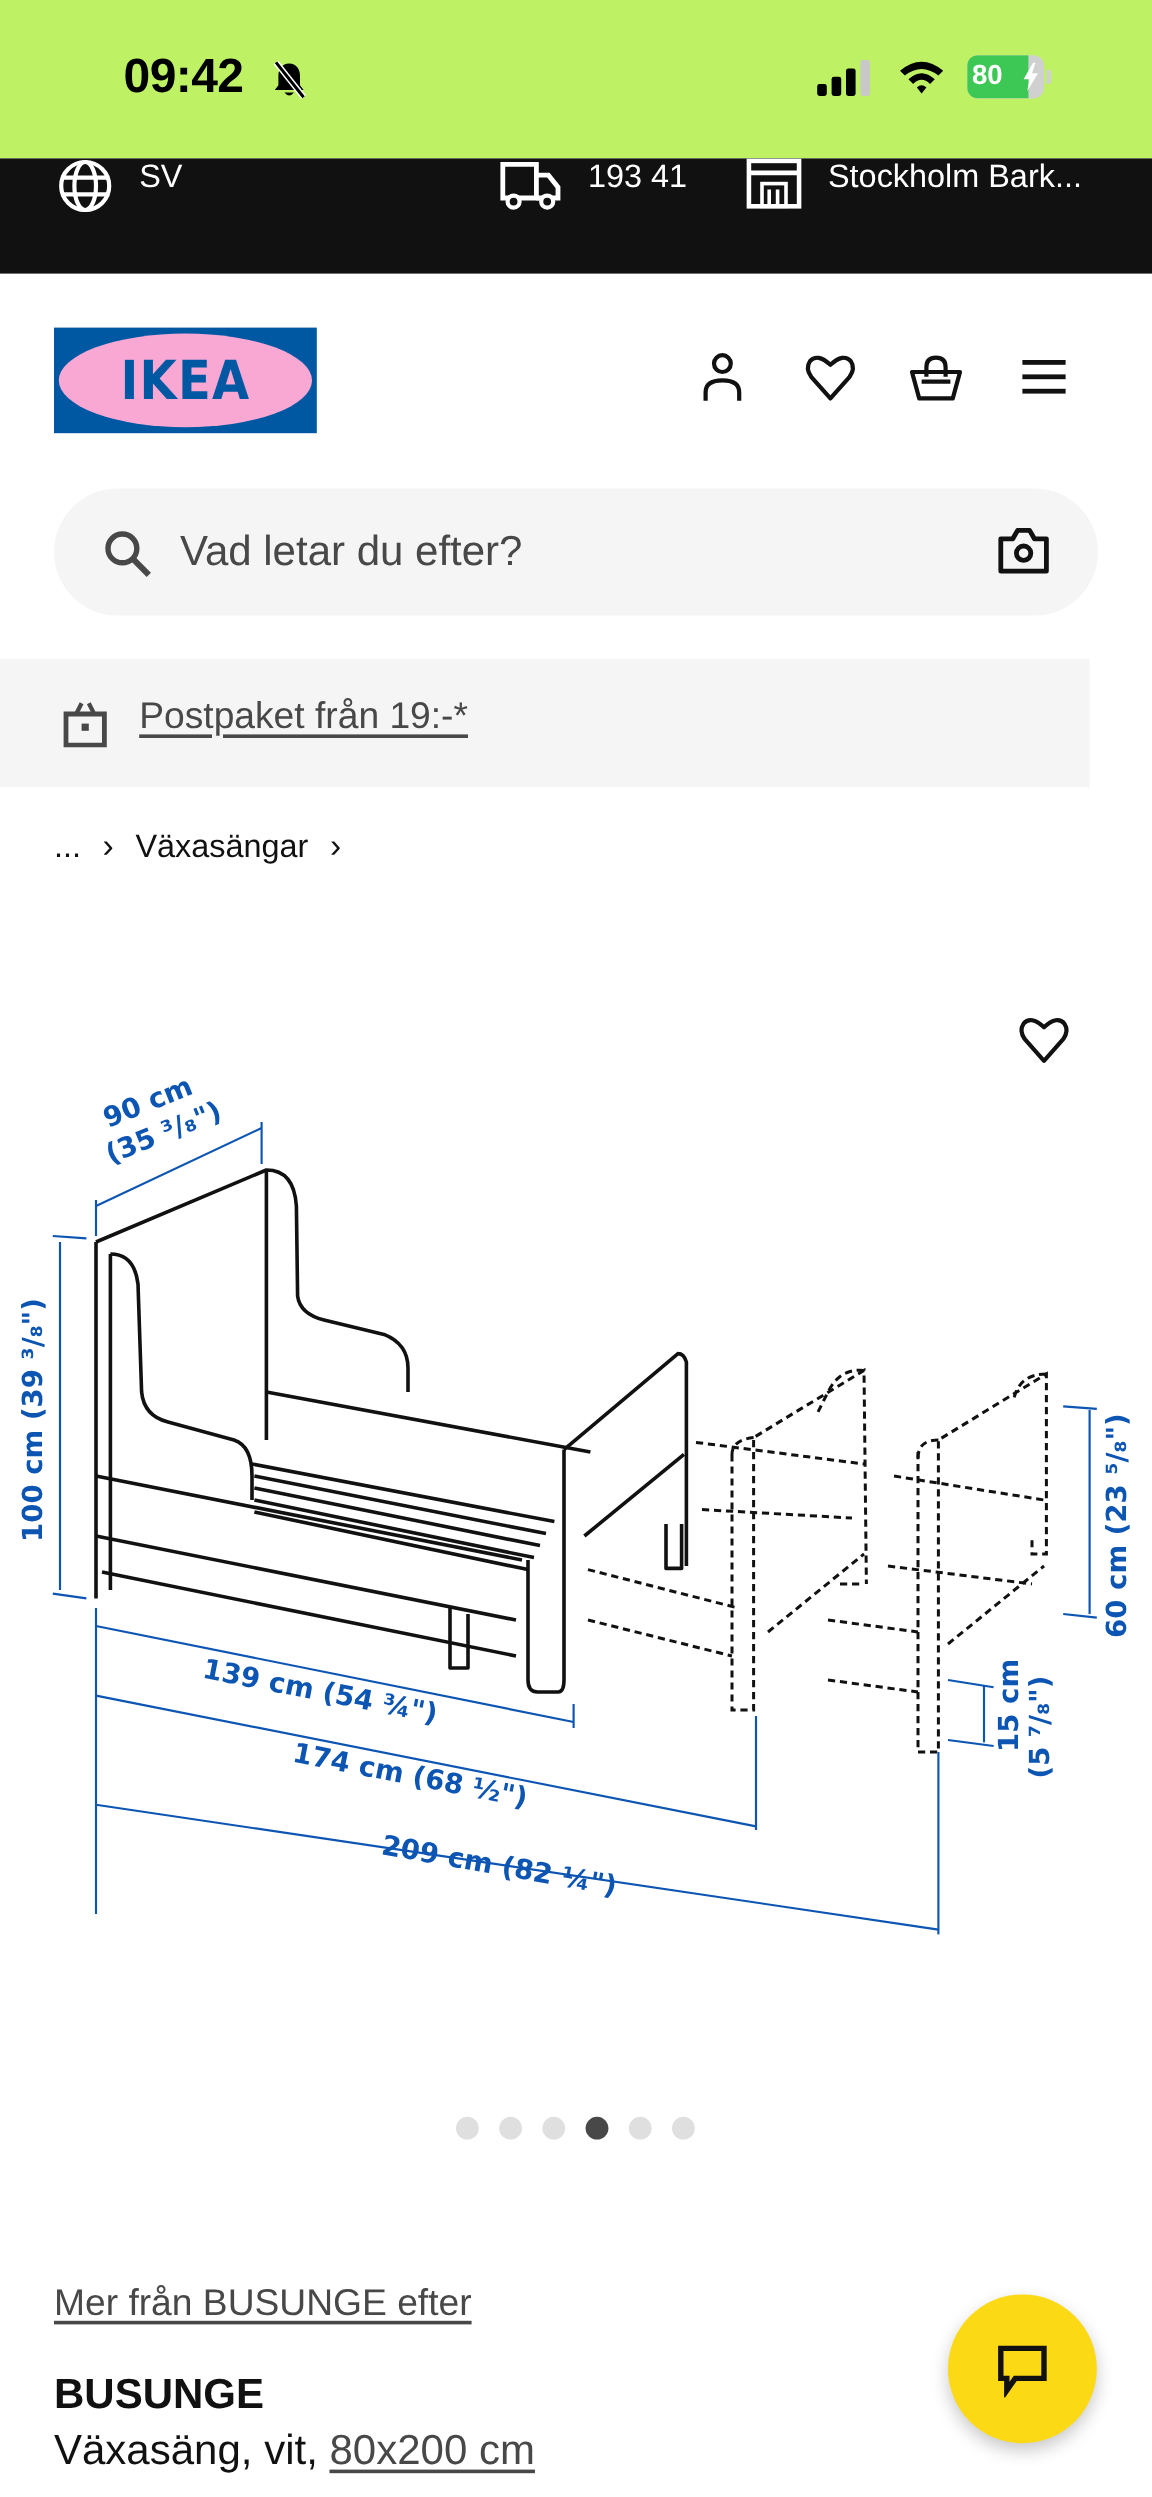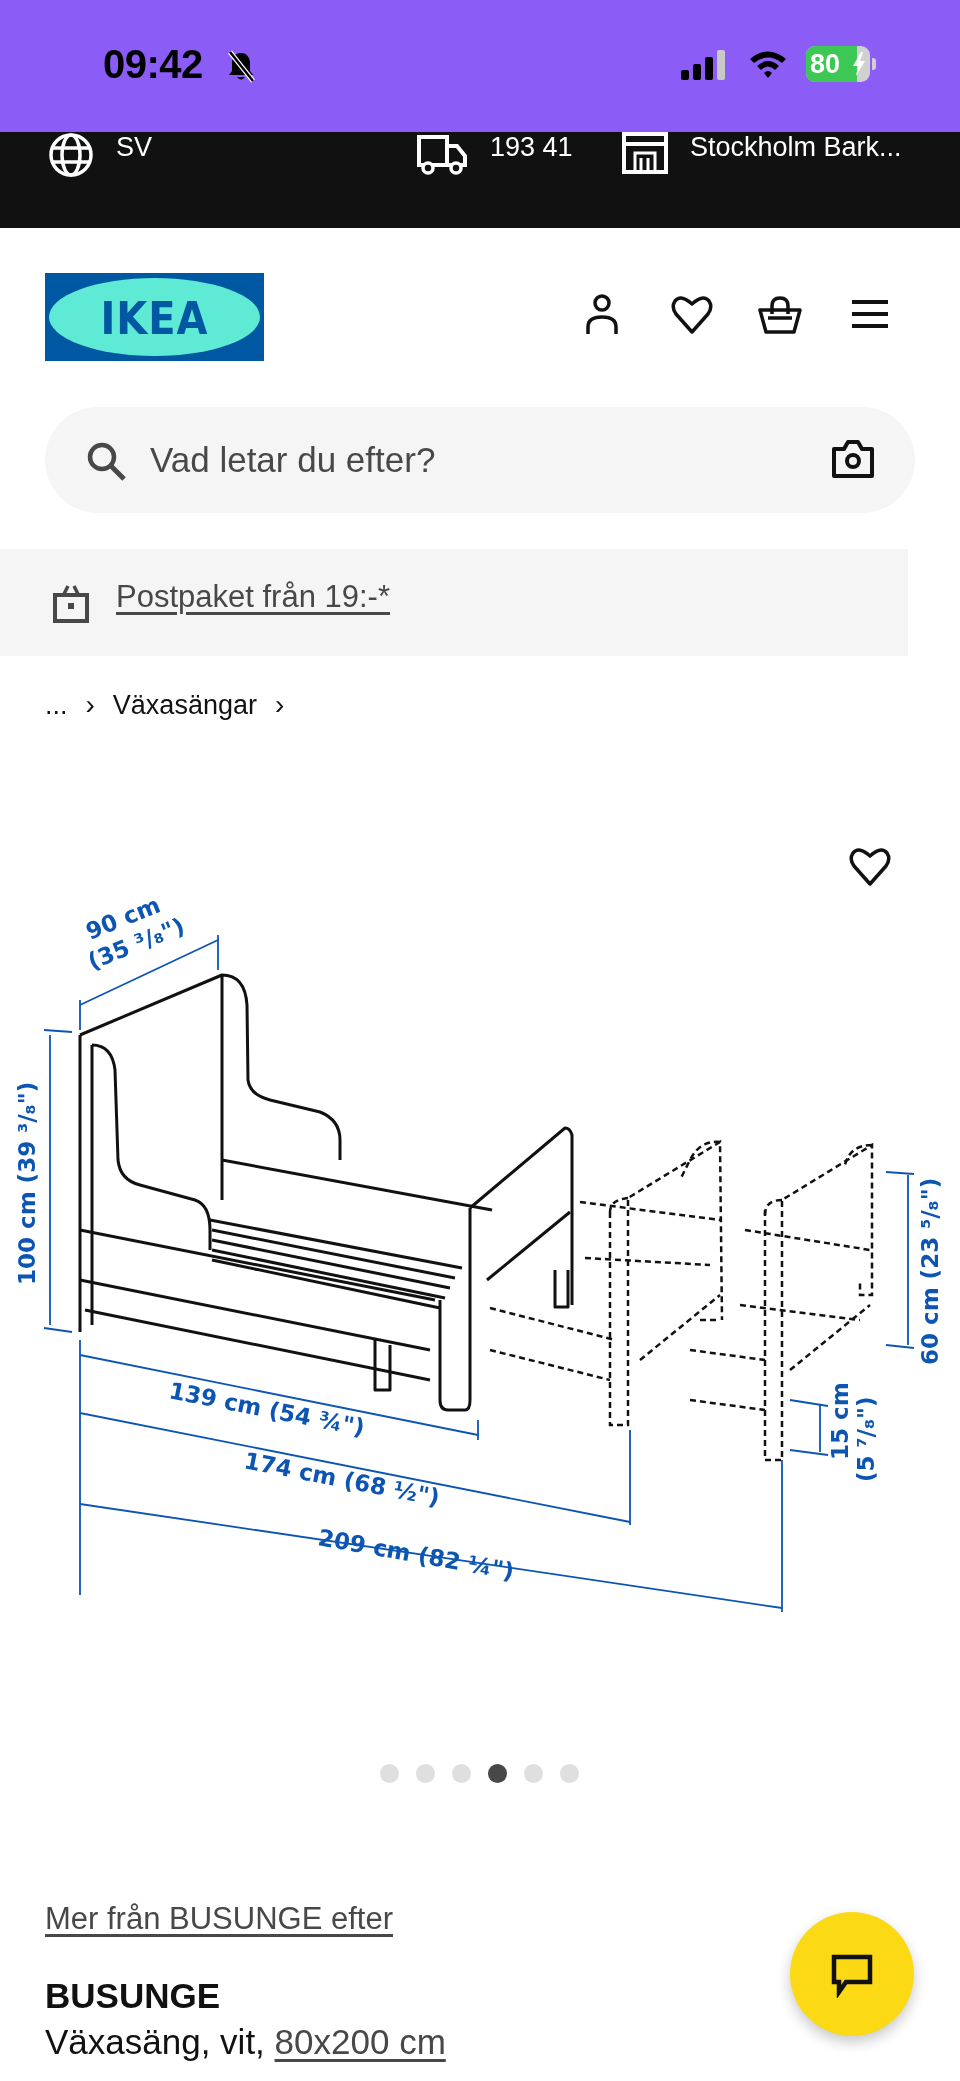--- a/index.html
+++ b/index.html
@@ -6,7 +6,7 @@
   html, body { width: 960px; height: 2081px; background: #fff; overflow: hidden; }
   body { font-family: "Liberation Sans", "DejaVu Sans", sans-serif; color: #111; position: relative; }
 
-  .statusbar { position: absolute; left: 0; top: 0; width: 960px; height: 132px; background: #8b5cf6; padding-left: 20px; }
+  .statusbar { position: absolute; left: 0; top: 0; width: 960px; height: 132px; background: #bef264; padding-left: 20px; }
   .sb-time { position: absolute; left: 103px; top: 42px; font-size: 40px; font-weight: 700; letter-spacing: -0.5px; color: #000; }
   .sb-bell { position: absolute; left: 226px; top: 50px; width: 30px; height: 34px; }
   .sb-signal { position: absolute; left: 680px; top: 50px; width: 48px; height: 30px; }

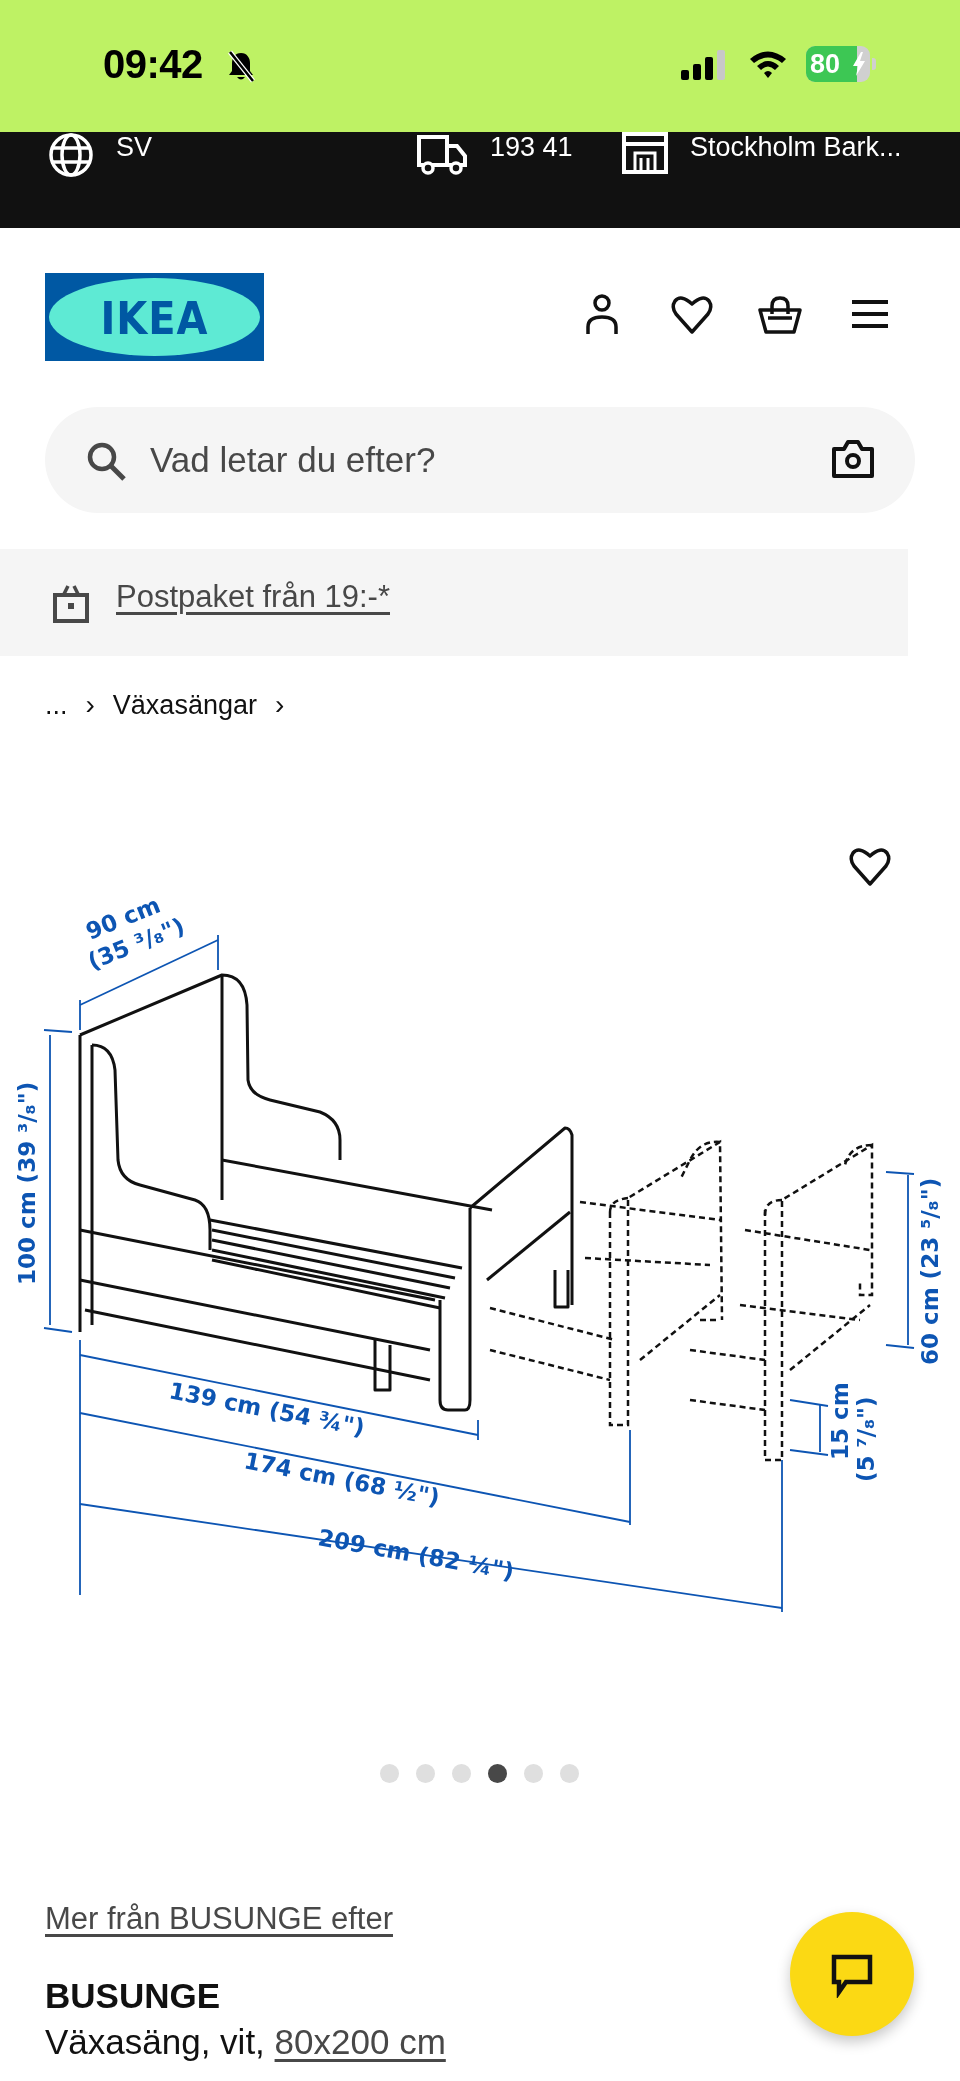--- a/index.html
+++ b/index.html
@@ -14,7 +14,7 @@
   .sb-battery { position: absolute; left: 806px; top: 46px; width: 70px; height: 36px; }
   .sb-batt-body { position: absolute; left: 0; top: 0; width: 64px; height: 36px; border-radius: 9px; background: #d0d0d0; overflow: hidden; }
   .sb-batt-fill { position: absolute; left: 0; top: 0; width: 51px; height: 36px; background: #3dc754; }
-  .sb-batt-text { position: absolute; left: 4px; top: 3px; font-size: 27px; font-weight: 700; color: #fff; }
+  .sb-batt-text { position: absolute; left: 4px; top: 3px; font-size: 23px; font-weight: 700; color: #fff; }
   .sb-batt-cap { position: absolute; left: 66px; top: 12px; width: 4px; height: 12px; border-radius: 0 3px 3px 0; background: #d0d0d0; }
 
   .topbar { position: absolute; left: 0; top: 132px; width: 960px; height: 96px; background: #111; color: #fff; }

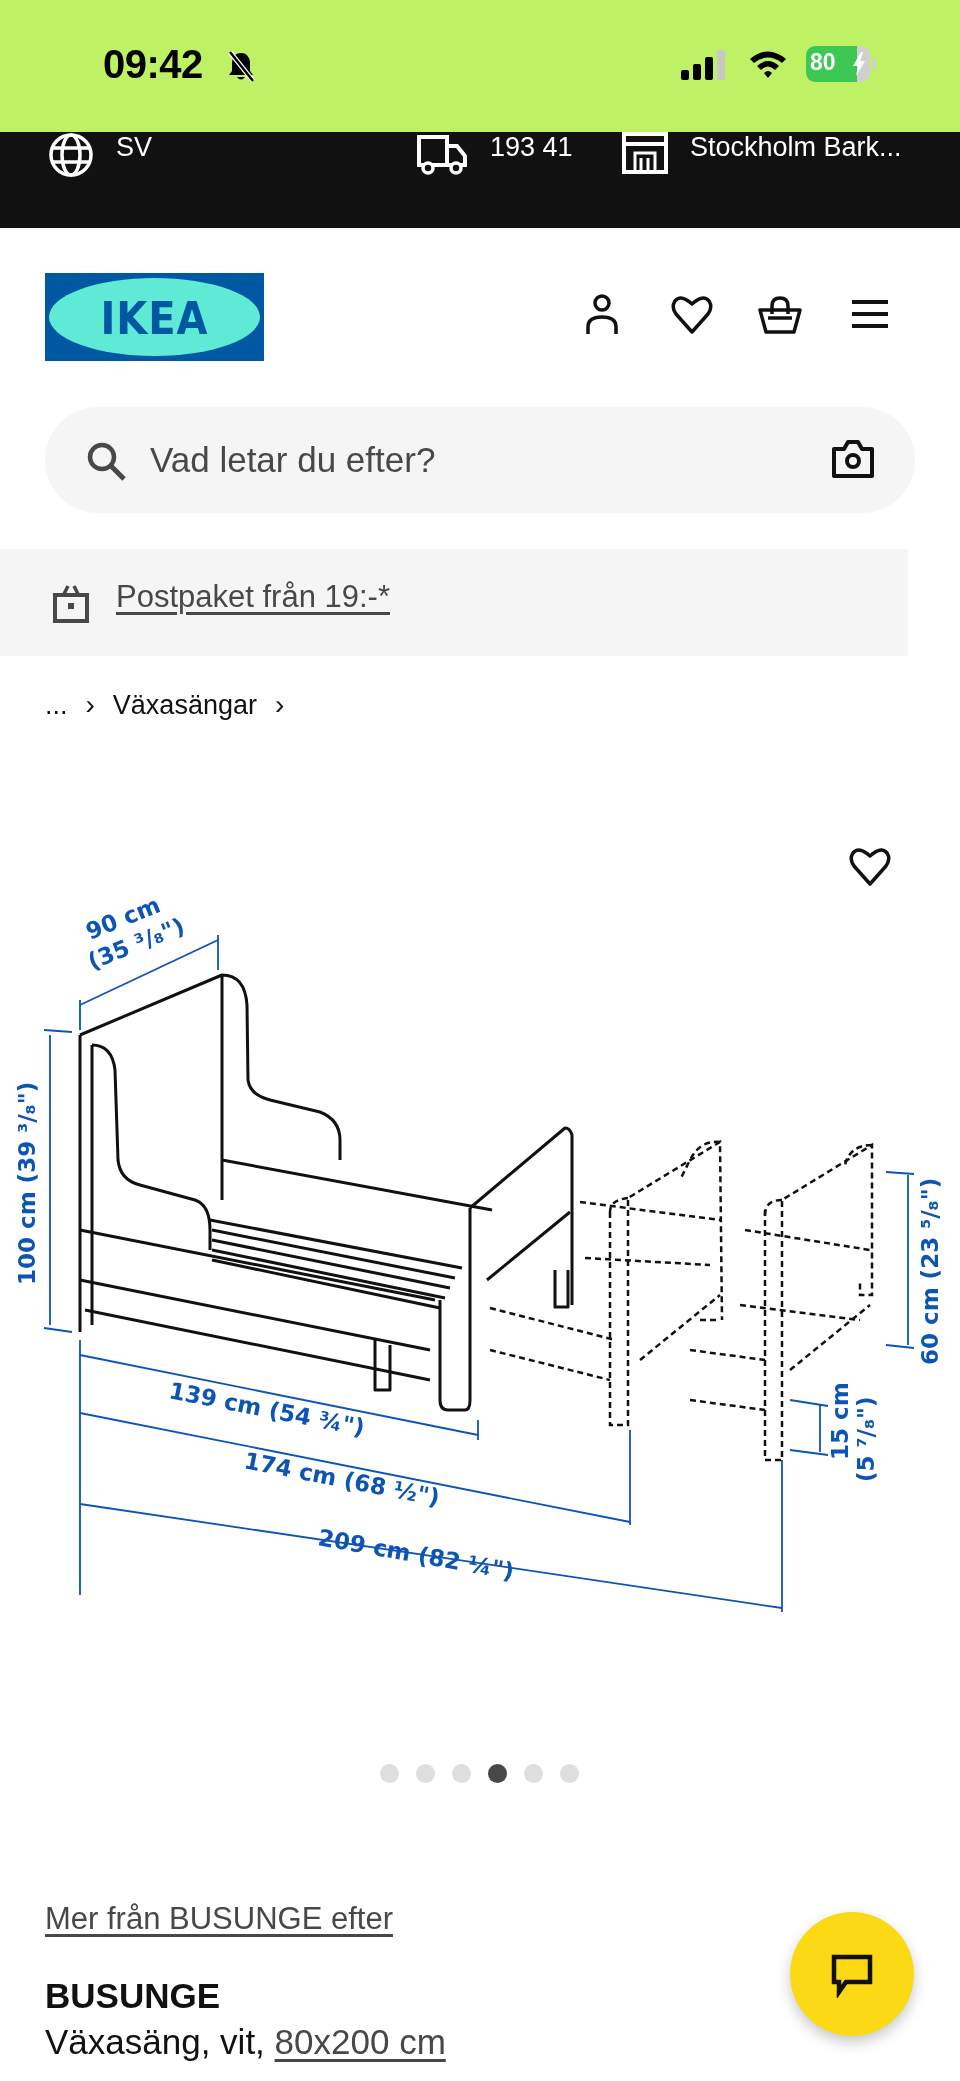--- a/index.html
+++ b/index.html
@@ -23,7 +23,7 @@
 
   .header { position: absolute; left: 0; top: 228px; width: 960px; height: 170px; }
   .logo { position: absolute; left: 45px; top: 45px; width: 219px; height: 88px; background: #0058a3; }
-  .logo-oval { position: absolute; left: 4px; top: 5px; width: 211px; height: 78px; border-radius: 50%; background: #5eead4; }
+  .logo-oval { position: absolute; left: 4px; top: 5px; width: 211px; height: 78px; border-radius: 50%; background: #f9a8d4; }
   .logo-text { position: absolute; left: 0; top: 17px; width: 211px; text-align: center; font-family: "DejaVu Sans", sans-serif; font-weight: 900; font-size: 40px; color: #0058a3; letter-spacing: 1px; transform: scaleY(1.12); }
   .hicon { position: absolute; top: 62px; width: 48px; height: 48px; }
 

